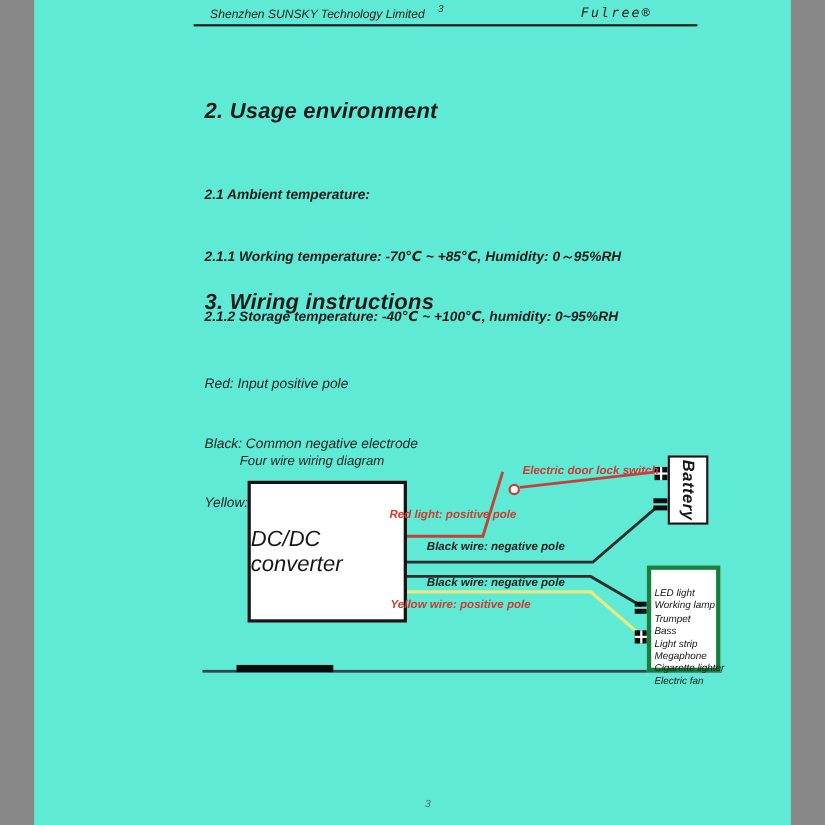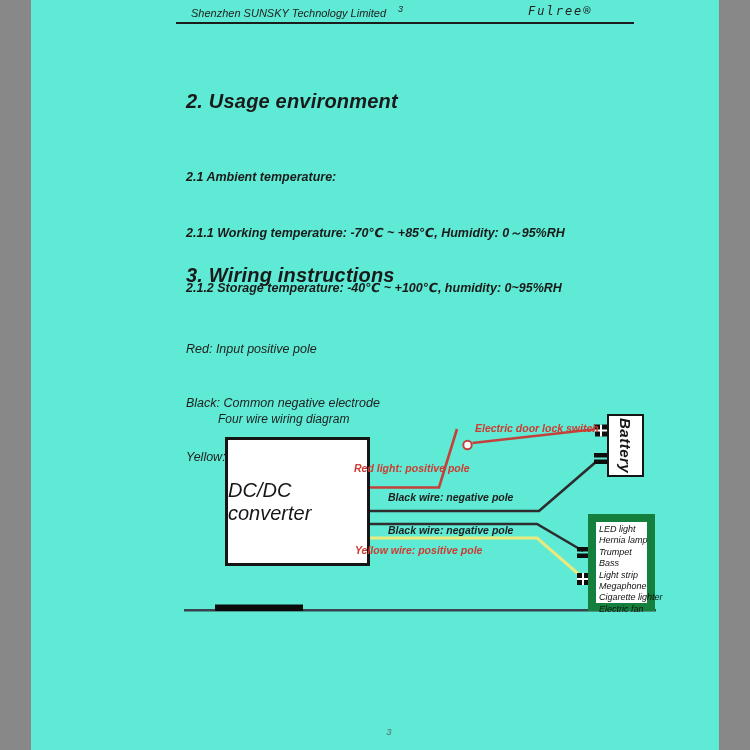--- a/index.html
+++ b/index.html
@@ -50,8 +50,8 @@
   }
   .load-box {
     left: 557px; top: 514px; width: 67px; height: 97px;
-    border: 8px solid #15803d; background: #fff;
-    padding: 2px 0 0 3px;
+    border: 4px solid #15803d; background: #fff;
+    padding: 16px 0 0 3px;
   }
   .load-box .load-item { font-size: 9px; line-height: 11.4px; white-space: nowrap; color: #111; }
 

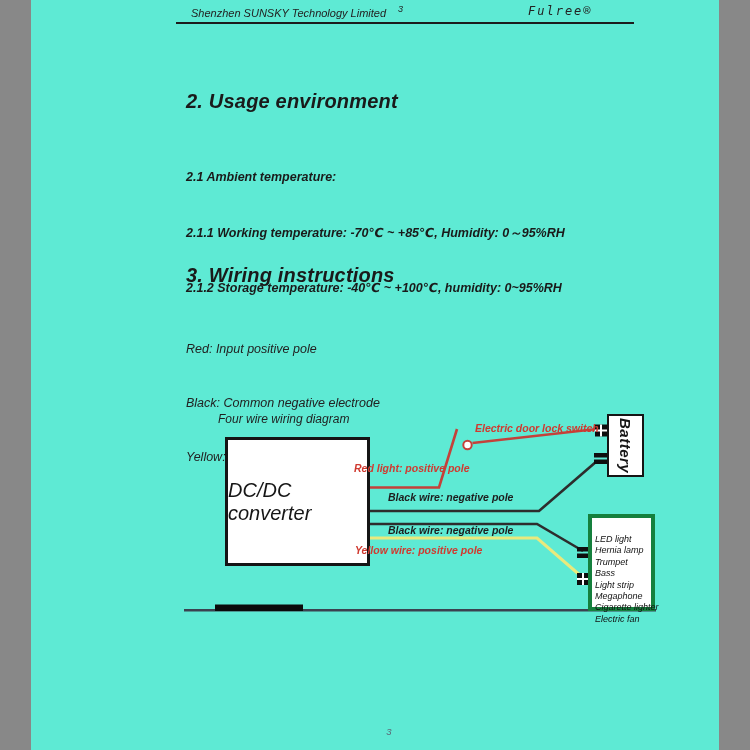--- a/index.html
+++ b/index.html
@@ -142,7 +142,7 @@
 
   <div class="abs load-box">
     <div class="load-item">LED light</div>
-    <div class="load-item">Hernia lamp</div>
+    <div class="load-item">Working lamp</div>
     <div class="load-item">Trumpet</div>
     <div class="load-item">Bass</div>
     <div class="load-item">Light strip</div>

